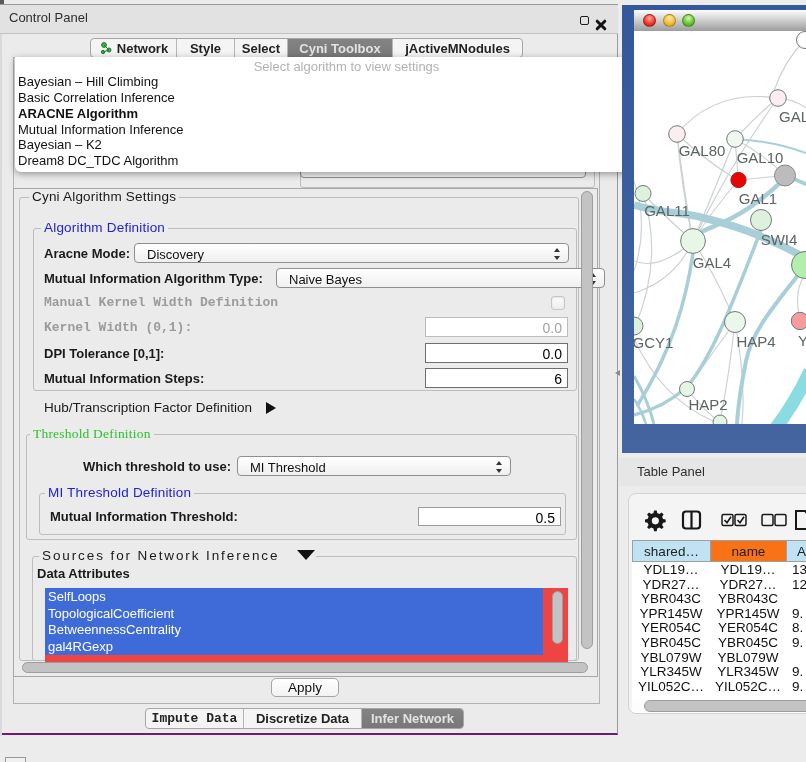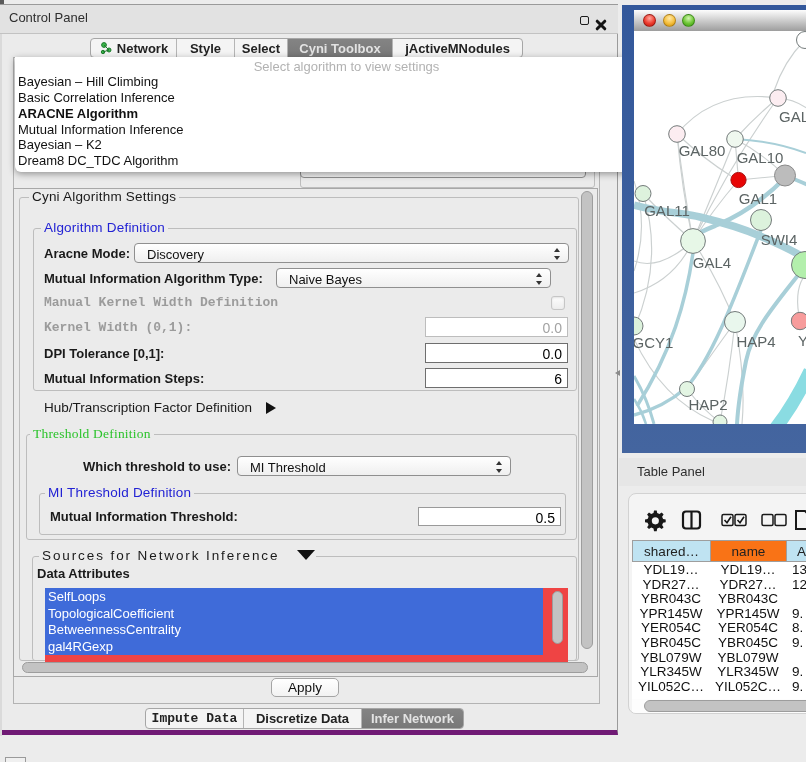--- a/index.html
+++ b/index.html
@@ -6,7 +6,7 @@
   body{width:806px;height:762px;background:#ececec;font-family:"Liberation Sans",sans-serif;position:relative;overflow:hidden;}
   .abs{position:absolute;}
   
-  #cpwin{left:0;top:4px;width:618px;height:731px;background:#ebebeb;border-top:1px solid #9a9a9a;border-right:1px solid #9a9a9a;border-bottom:5px solid #701a75;box-sizing:border-box;}
+  #cpwin{left:0;top:4px;width:618px;height:731px;background:#ebebeb;border-top:1px solid #9a9a9a;border-right:1px solid #9a9a9a;border-bottom:2px solid #701a75;box-sizing:border-box;}
   #cptitle{left:0;top:0;width:618px;height:28px;background:#e2e2e2;border-bottom:1px solid #c2c2c2;}
   #cptitle .t{position:absolute;left:9px;top:5px;font-size:13px;color:#2e2e2e;}
   #btnfloat{left:580px;top:11px;width:7px;height:7px;border:1.8px solid #1c1c1c;border-radius:2px;}

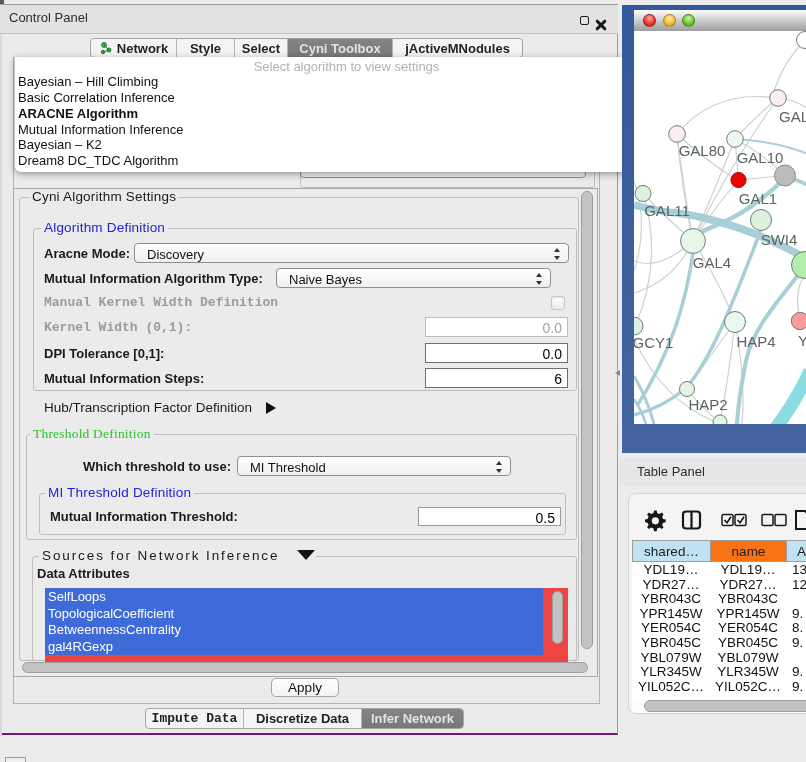--- a/index.html
+++ b/index.html
@@ -81,7 +81,7 @@
       <span class="ud"></span>
     </div>
   <div class="abs bl" style="left:44px;top:266px;">Mutual Information Algorithm Type:</div>
-  <div class="abs combo" style="left:276px;top:263px;width:275px;height:20px;">
+  <div class="abs combo" style="left:276px;top:263px;width:329px;height:20px;">
       <span class="cv">Naive Bayes</span>
       <span class="ud"></span>
     </div>

